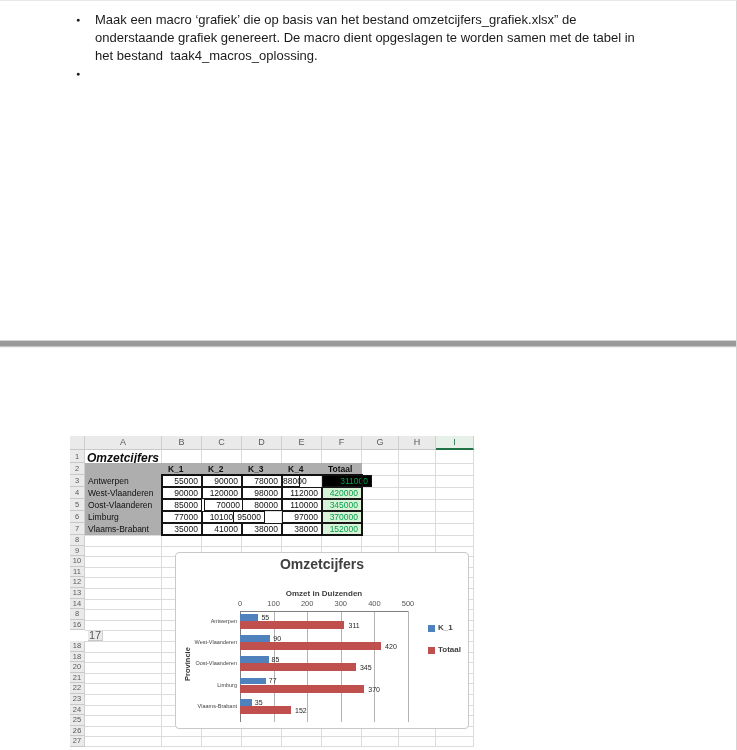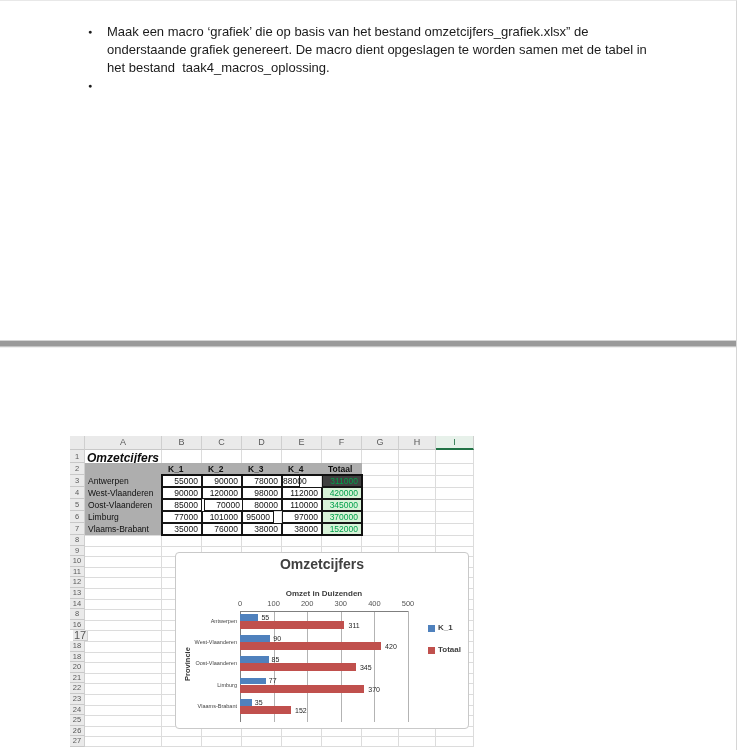--- a/index.html
+++ b/index.html
@@ -9,7 +9,7 @@
   }
   .frame{position:absolute;inset:0;border-top:1px solid #e8e8e8;border-right:1px solid #d6d6d6;pointer-events:none;z-index:50;}
   
-  .bullets{position:absolute;left:73px;top:11px;width:575px;list-style:none;margin:12px;padding:0;}
+  .bullets{position:absolute;left:73px;top:11px;width:575px;list-style:none;margin:0;padding:0;}
   .bullets li{position:relative;padding-left:22px;color:#1b1b1b;font-size:13px;line-height:18px;}
   .bullets .marker{position:absolute;left:3px;top:0;font-size:7px;line-height:18px;color:#1b1b1b;}
   .bullets .btxt{white-space:pre-wrap;}

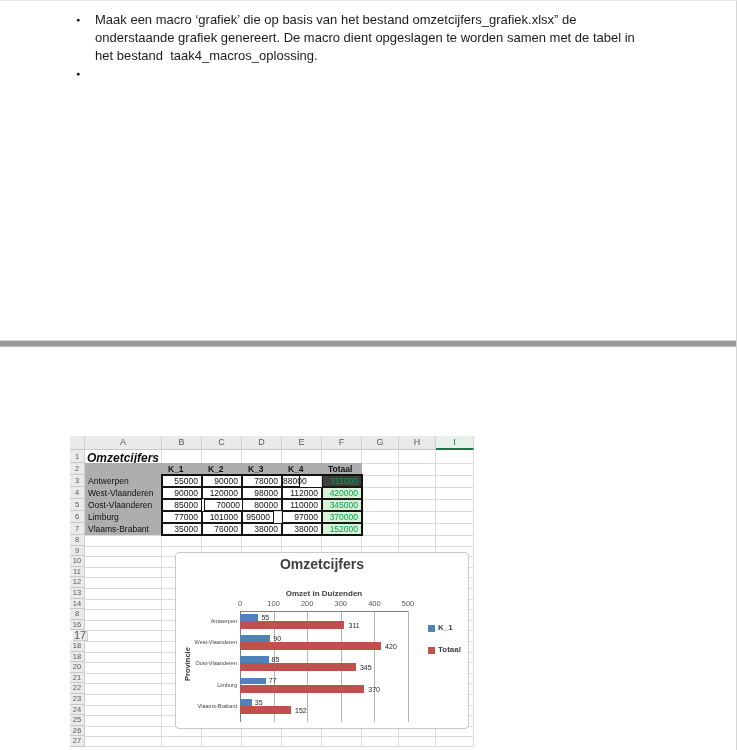--- a/index.html
+++ b/index.html
@@ -133,7 +133,7 @@
       <div class="abs cellnum" style="left: 132px; top: 39px; width: 40px; height: 12px; line-height: 11px;">90000</div>
       <div class="abs cellnum" style="left: 172px; top: 39px; width: 40px; height: 12px; line-height: 11px;">78000</div>
       <div class="abs cellnum" style="left: 212px; top: 39px; width: 18px; height: 12px; line-height: 11px;">88000</div>
-      <div class="abs cellnum" style="left: 252px; top: 39px; width: 40px; height: 12px; line-height: 11px; background: #404040; color: rgb(0, 161, 75);">311000</div>
+      <div class="abs cellnum" style="left: 252px; top: 39px; width: 50px; height: 12px; line-height: 11px; background: #000000; color: rgb(0, 161, 75);">311000</div>
       <div class="abs" style="left: 15px; top: 51px; width: 77px; height: 12px; background: rgb(174, 174, 174); font-size: 8.5px; line-height: 12px; color: rgb(16, 16, 16); padding-left: 3px; white-space: nowrap;">West-Vlaanderen</div>
       <div class="abs cellnum" style="left: 92px; top: 51px; width: 40px; height: 12px; line-height: 11px;">90000</div>
       <div class="abs cellnum" style="left: 132px; top: 51px; width: 40px; height: 12px; line-height: 11px;">120000</div>

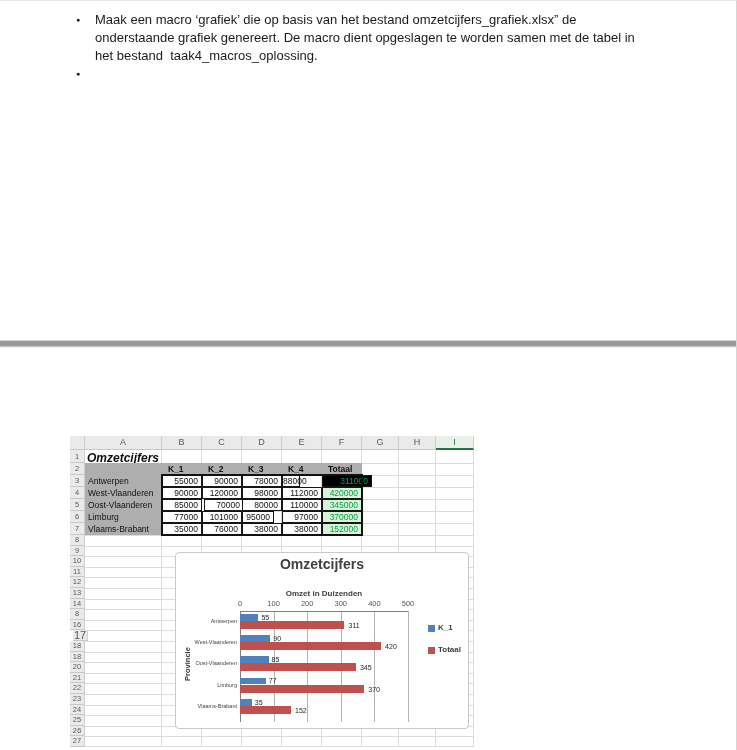--- a/index.html
+++ b/index.html
@@ -149,7 +149,7 @@
       <div class="abs" style="left: 15px; top: 75px; width: 77px; height: 12px; background: rgb(174, 174, 174); font-size: 8.5px; line-height: 12px; color: rgb(16, 16, 16); padding-left: 3px; white-space: nowrap;">Limburg</div>
       <div class="abs cellnum" style="left: 92px; top: 75px; width: 40px; height: 12px; line-height: 11px;">77000</div>
       <div class="abs cellnum" style="left: 132px; top: 75px; width: 40px; height: 12px; line-height: 11px;">101000</div>
-      <div class="abs cellnum" style="left: 172px; top: 75px; width: 32px; height: 12px; line-height: 11px;">95000</div>
+      <div class="abs cellnum" style="left: 163px; top: 75px; width: 32px; height: 12px; line-height: 11px;">95000</div>
       <div class="abs cellnum" style="left: 212px; top: 75px; width: 40px; height: 12px; line-height: 11px;">97000</div>
       <div class="abs cellnum" style="left: 252px; top: 75px; width: 40px; height: 12px; line-height: 11px; background: rgb(216, 242, 216); color: rgb(0, 161, 75);">370000</div>
       <div class="abs" style="left: 15px; top: 87px; width: 77px; height: 12px; background: rgb(174, 174, 174); font-size: 8.5px; line-height: 12px; color: rgb(16, 16, 16); padding-left: 3px; white-space: nowrap;">Vlaams-Brabant</div>

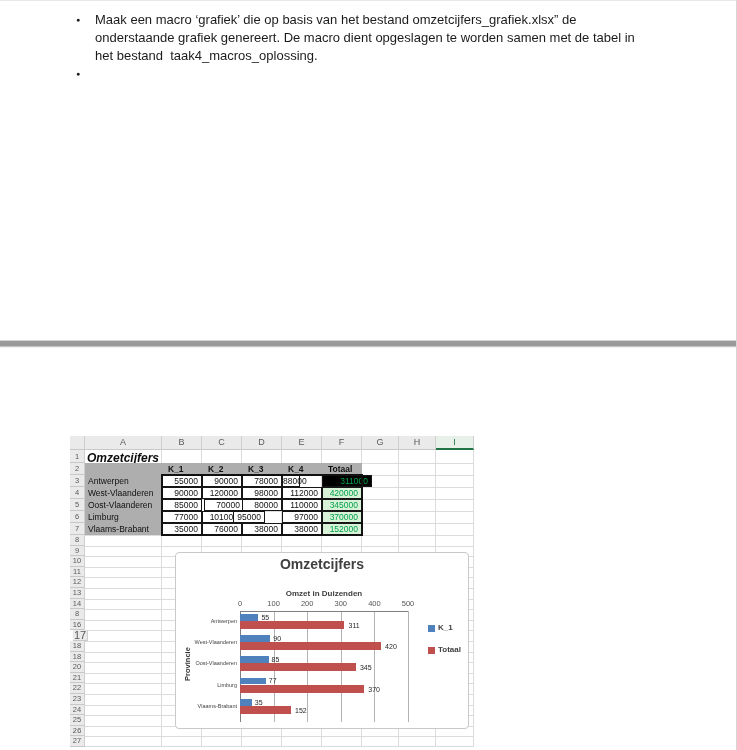--- a/index.html
+++ b/index.html
@@ -154,7 +154,7 @@
       <div class="abs cellnum" style="left: 252px; top: 75px; width: 40px; height: 12px; line-height: 11px; background: rgb(216, 242, 216); color: rgb(0, 161, 75);">370000</div>
       <div class="abs" style="left: 15px; top: 87px; width: 77px; height: 12px; background: rgb(174, 174, 174); font-size: 8.5px; line-height: 12px; color: rgb(16, 16, 16); padding-left: 3px; white-space: nowrap;">Vlaams-Brabant</div>
       <div class="abs cellnum" style="left: 92px; top: 87px; width: 40px; height: 12px; line-height: 11px;">35000</div>
-      <div class="abs cellnum" style="left: 132px; top: 87px; width: 40px; height: 12px; line-height: 11px;">76000</div>
+      <div class="abs cellnum" style="left: 132px; top: 87px; width: 40px; height: 12px; line-height: 11px;">41000</div>
       <div class="abs cellnum" style="left: 172px; top: 87px; width: 40px; height: 12px; line-height: 11px;">38000</div>
       <div class="abs cellnum" style="left: 212px; top: 87px; width: 40px; height: 12px; line-height: 11px;">38000</div>
       <div class="abs cellnum" style="left: 252px; top: 87px; width: 40px; height: 12px; line-height: 11px; background: rgb(216, 242, 216); color: rgb(0, 161, 75);">152000</div>

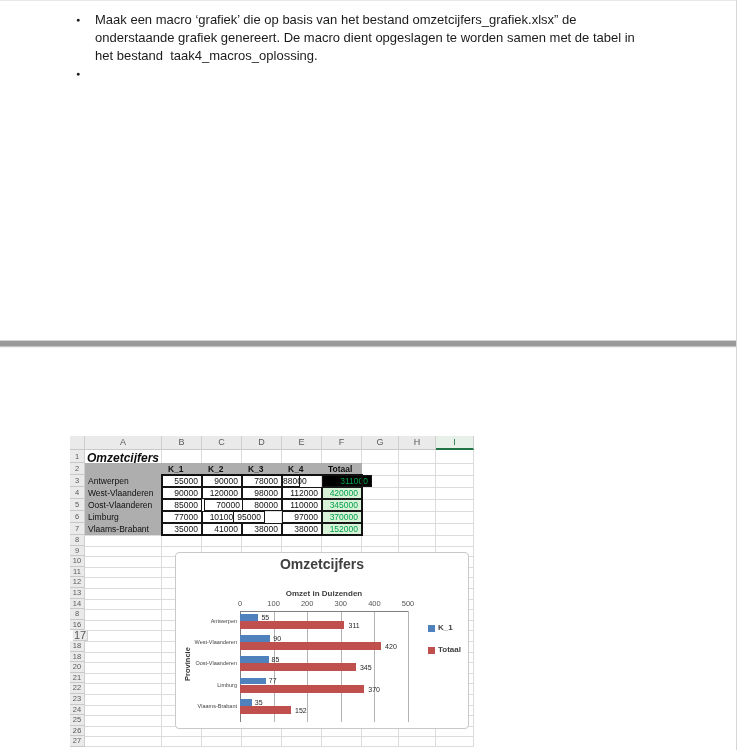--- a/index.html
+++ b/index.html
@@ -74,7 +74,7 @@
       <div class="abs hdrcell" style="left: 0px; top: 162.6px; width: 15px; height: 10.6px; line-height: 10.6px; font-size: 7.5px;">14</div>
       <div class="abs hdrcell" style="left: 0px; top: 173.2px; width: 15px; height: 10.6px; line-height: 10.6px; font-size: 7.5px;">8</div>
       <div class="abs hdrcell" style="left: 0px; top: 183.8px; width: 15px; height: 10.6px; line-height: 10.6px; font-size: 7.5px;">16</div>
-      <div class="abs hdrcell" style="left: 3px; top: 194.4px; width: 15px; height: 10.6px; line-height: 10.6px; font-size: 11px;">17</div>
+      <div class="abs hdrcell" style="left: 18px; top: 194.4px; width: 15px; height: 10.6px; line-height: 10.6px; font-size: 11px;">17</div>
       <div class="abs hdrcell" style="left: 0px; top: 205px; width: 15px; height: 10.6px; line-height: 10.6px; font-size: 7.5px;">18</div>
       <div class="abs hdrcell" style="left: 0px; top: 215.6px; width: 15px; height: 10.6px; line-height: 10.6px; font-size: 7.5px;">18</div>
       <div class="abs hdrcell" style="left: 0px; top: 226.2px; width: 15px; height: 10.6px; line-height: 10.6px; font-size: 7.5px;">20</div>

